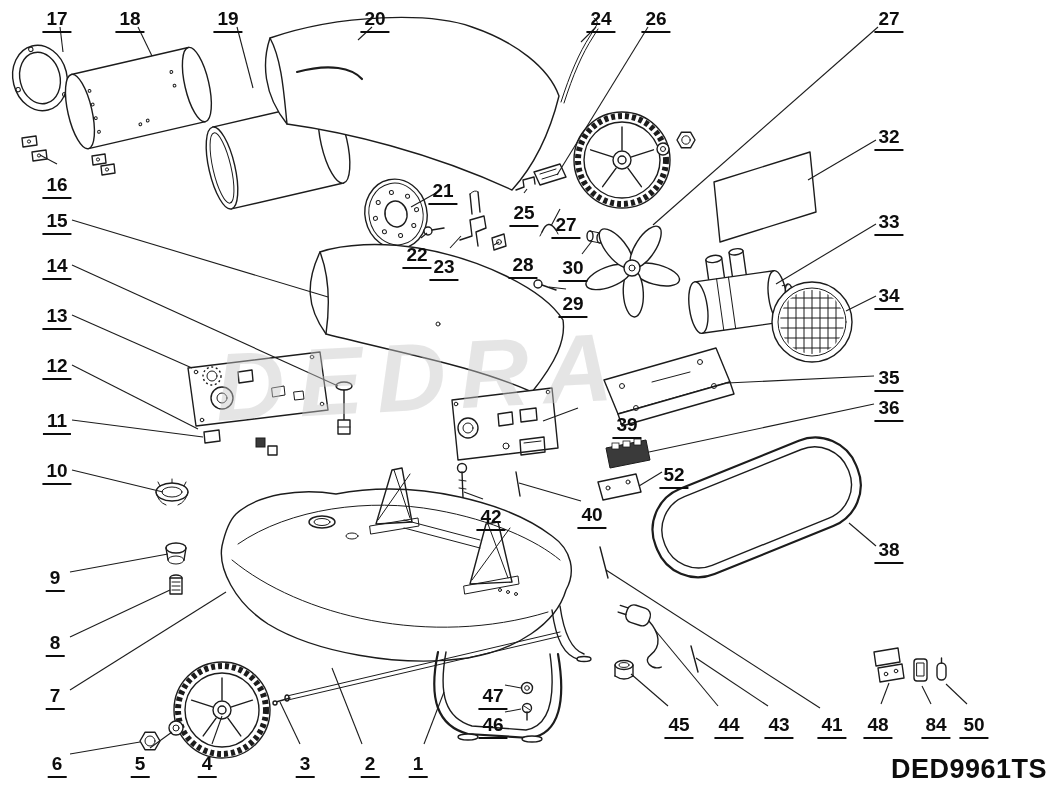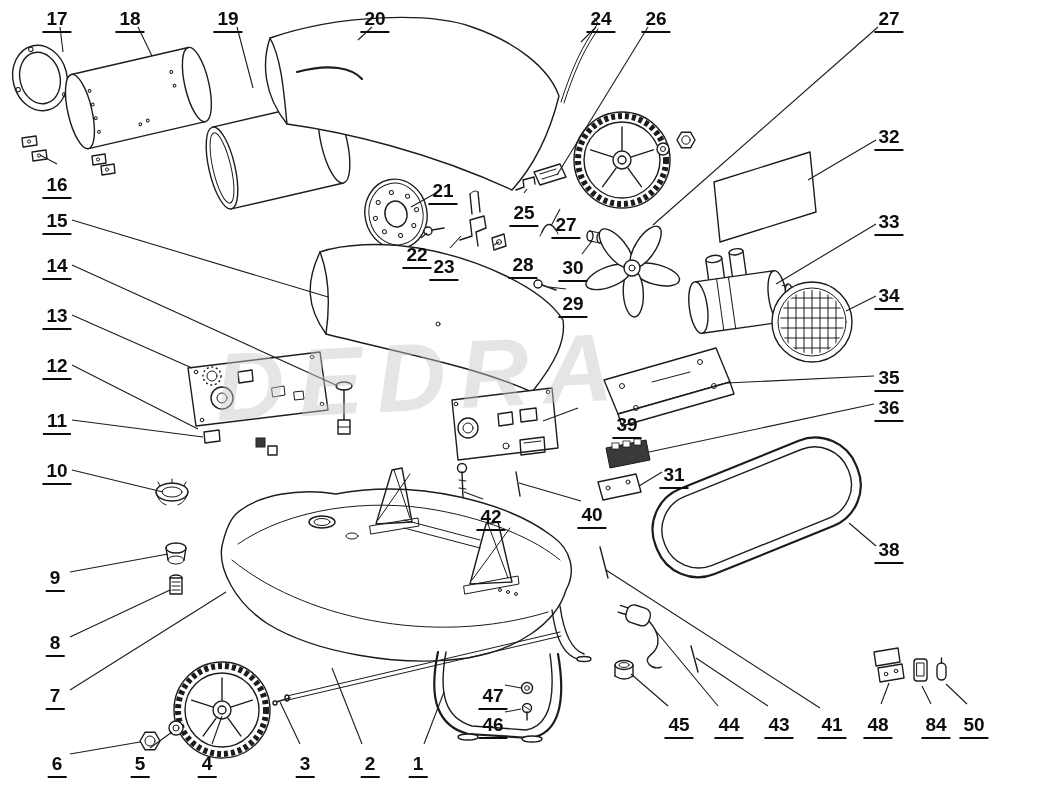--- a/index.html
+++ b/index.html
@@ -531,7 +531,7 @@
       <div class="part-label" style="left: 889px; top: 277px;">34</div>
       <div class="part-label" style="left: 889px; top: 359px;">35</div>
       <div class="part-label" style="left: 889px; top: 389px;">36</div>
-      <div class="part-label" style="left: 674px; top: 456px;">31</div>
+      <div class="part-label" style="left: 674px; top: 456px;">52</div>
       <div class="part-label" style="left: 889px; top: 531px;">38</div>
       <div class="part-label" style="left: 590px; top: 406px; margin-left: 37px;">39</div>
       <div class="part-label" style="left: 592px; top: 496px;">40</div>

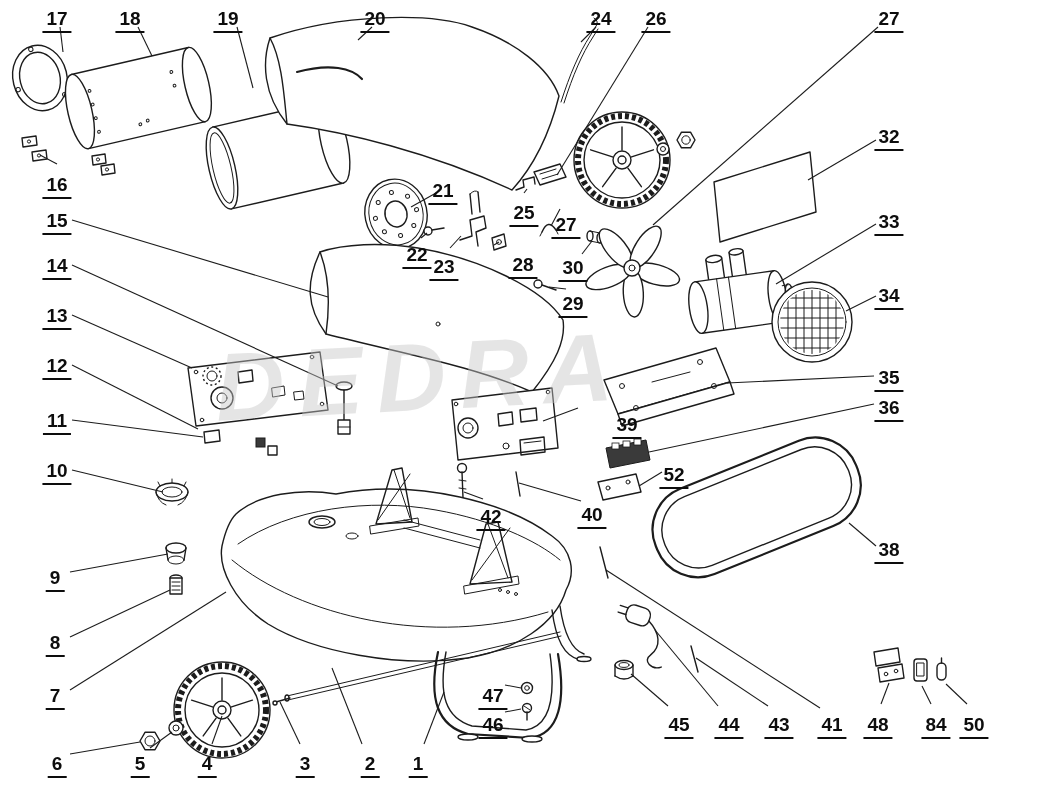--- a/index.html
+++ b/index.html
@@ -547,6 +547,7 @@
       <div class="part-label" style="left: 974px; top: 706px;">50</div>
     </div>
 
+<div id="model">DED9961TS</div>
 
 </div>
 

